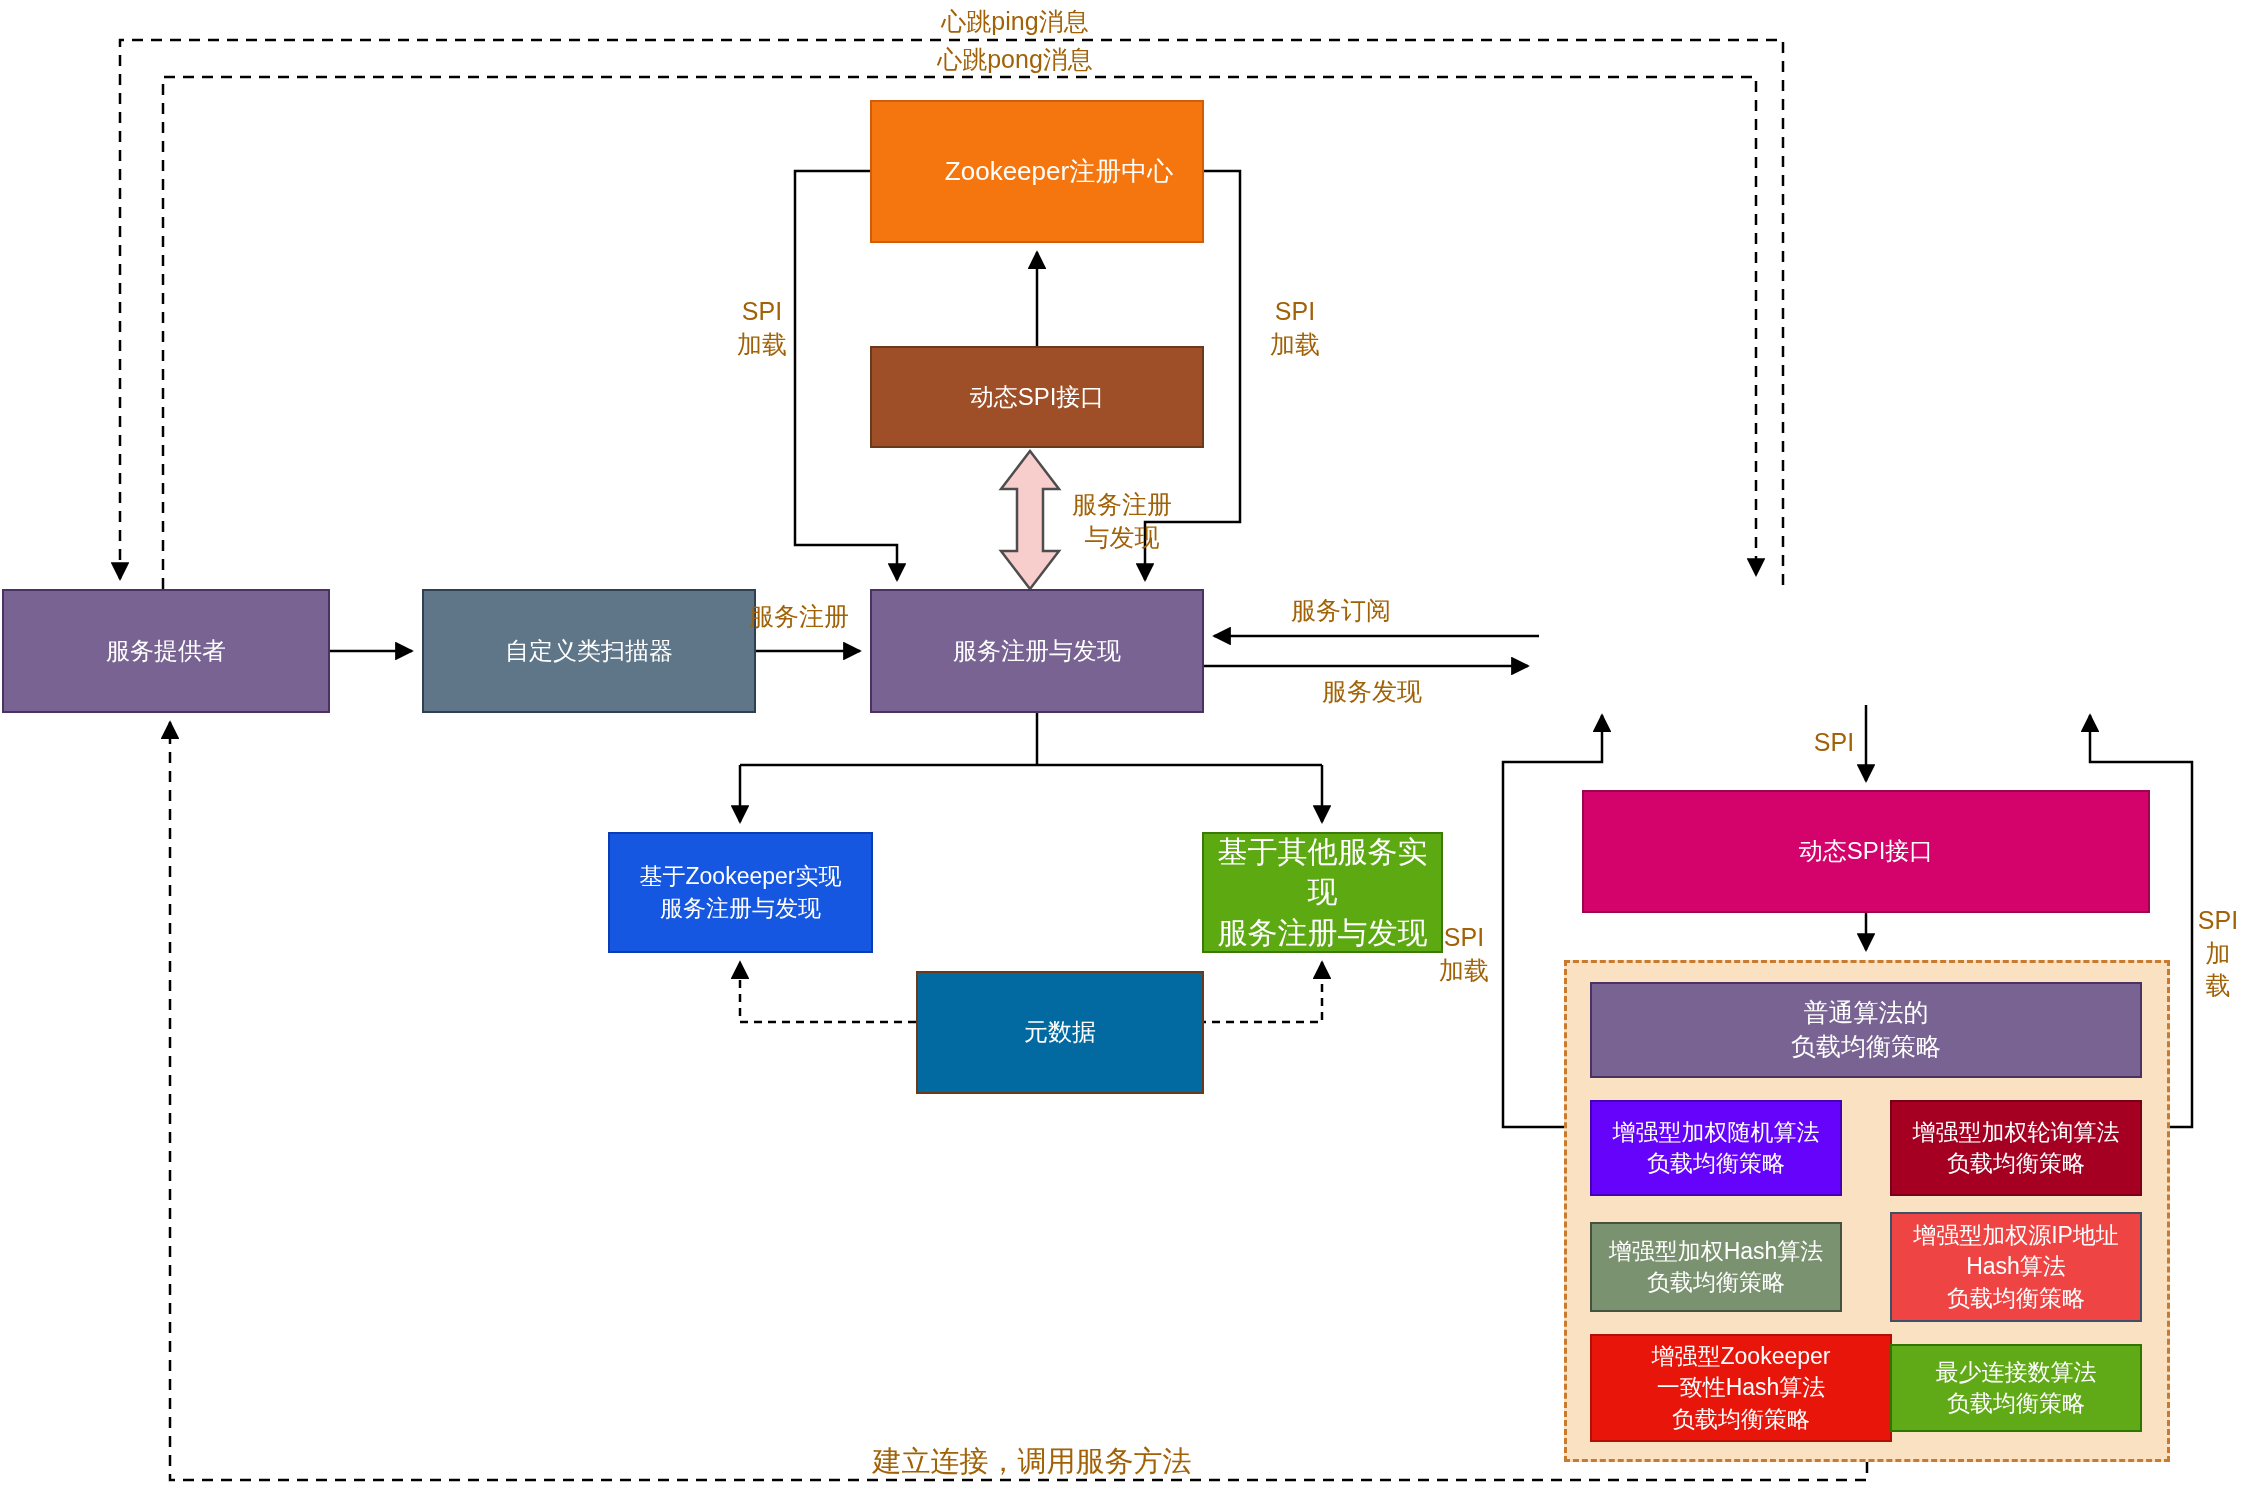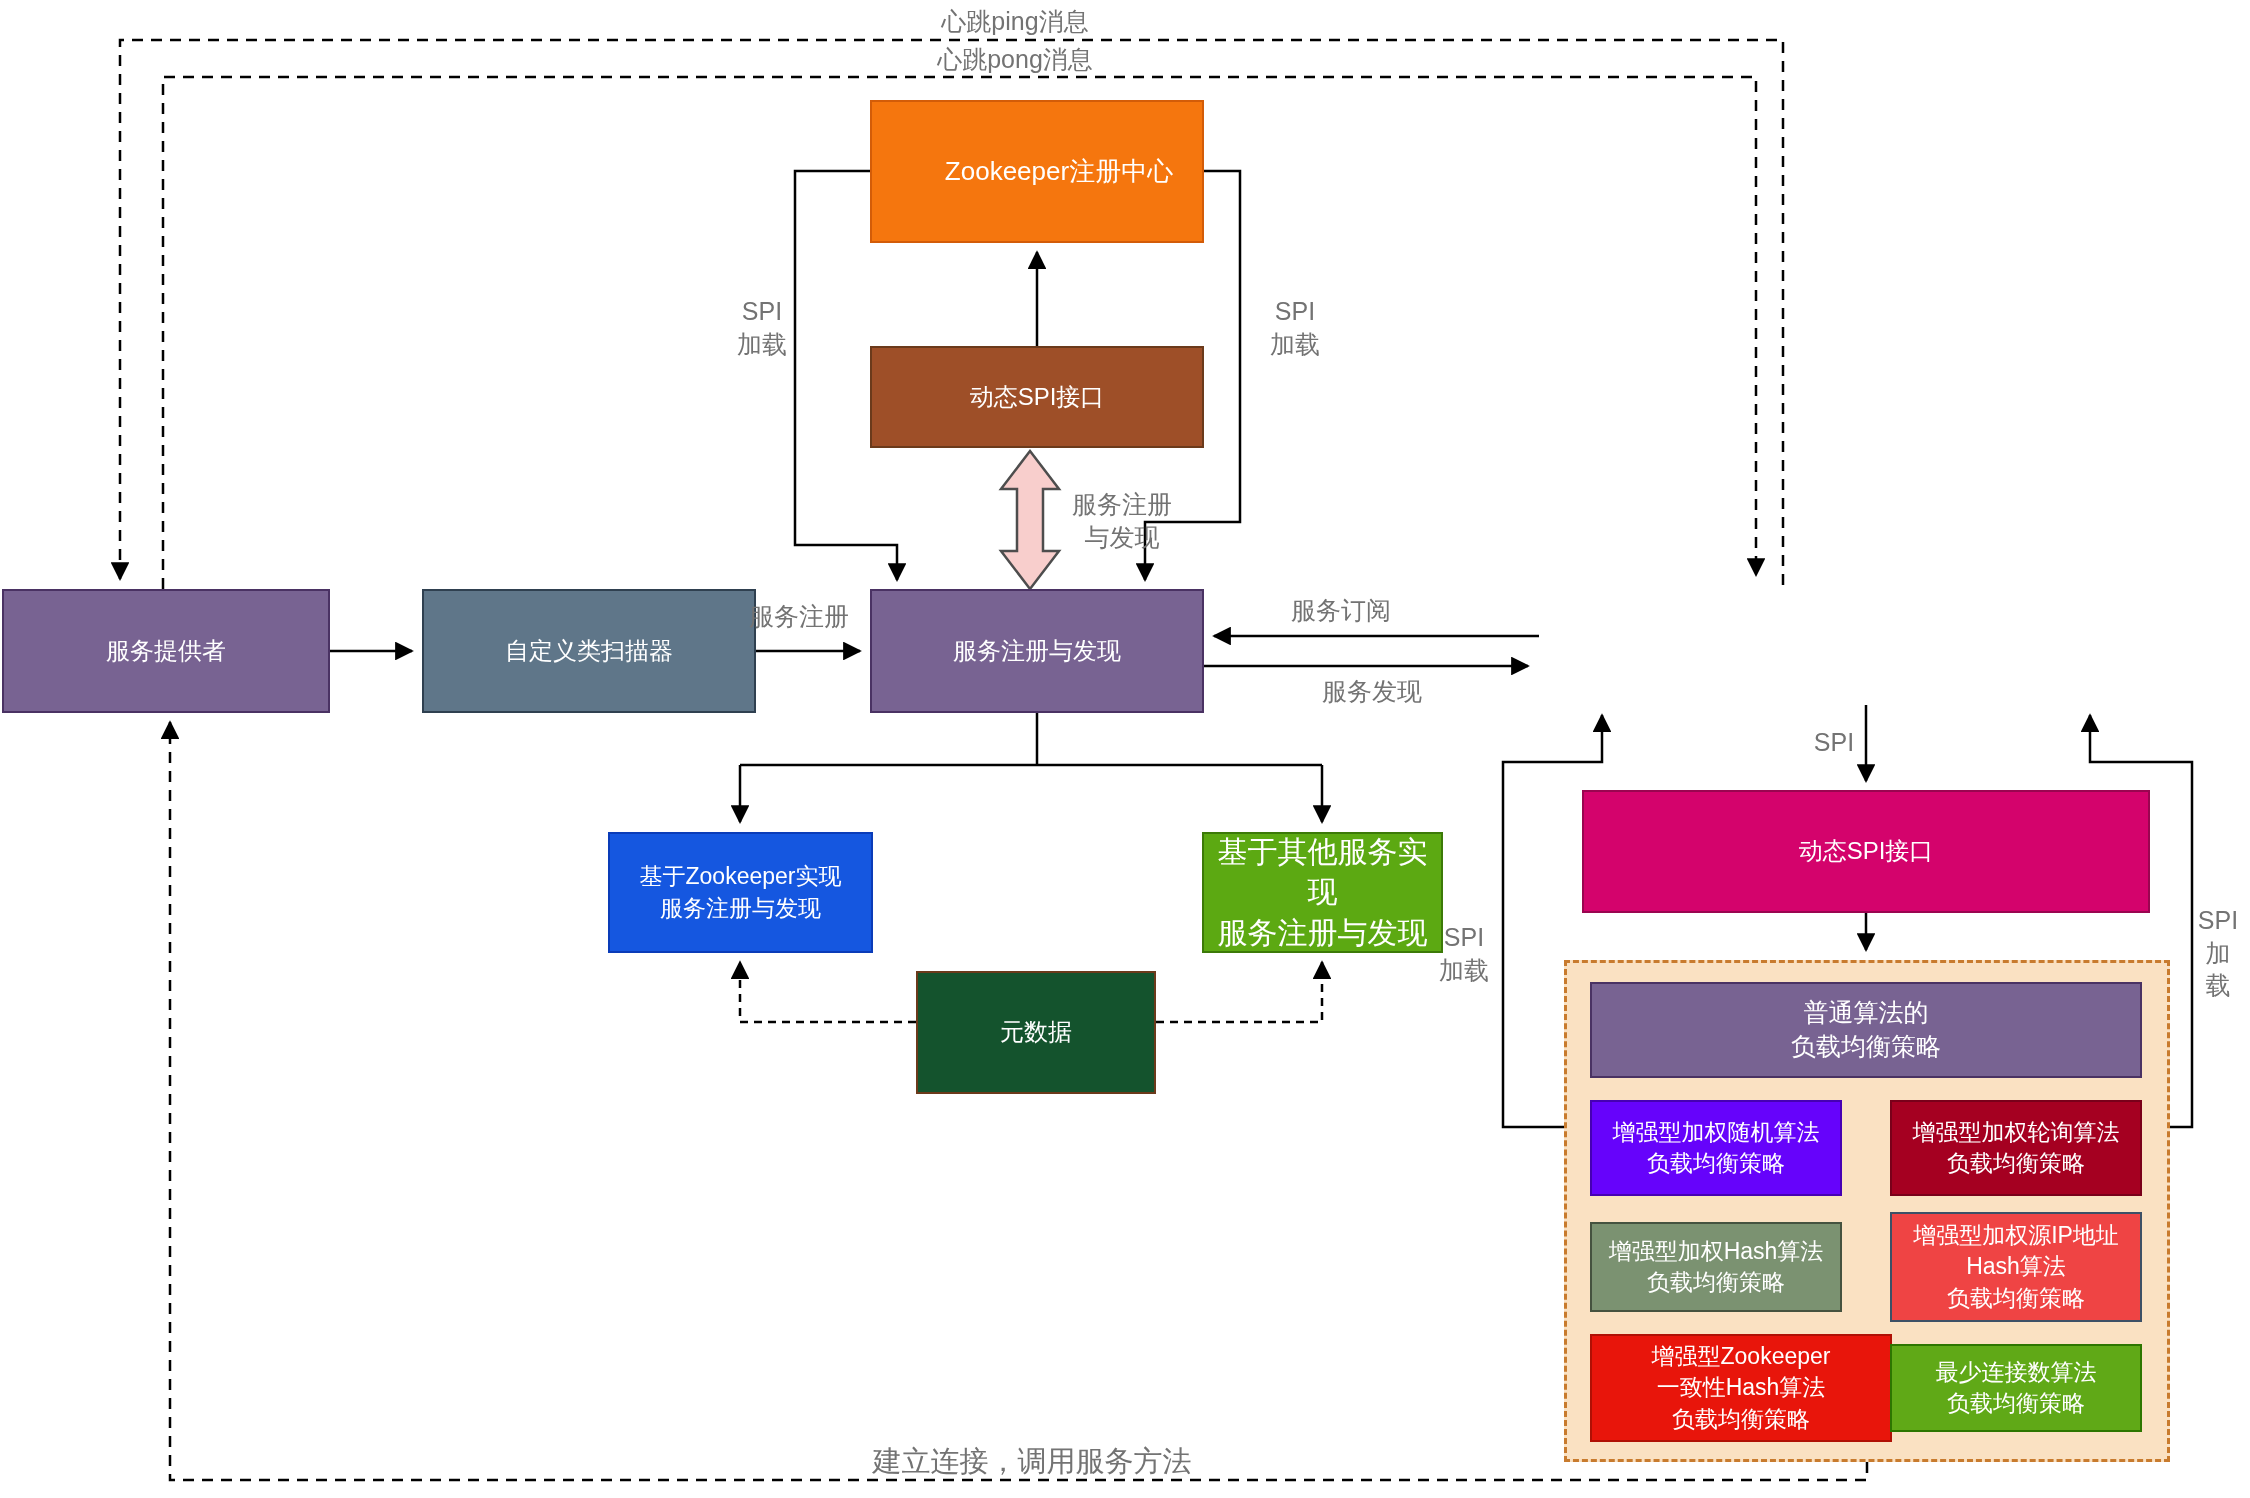--- a/index.html
+++ b/index.html
@@ -14,7 +14,7 @@
     font-size:24px;box-sizing:border-box;
   }
   .lbl{
-    position:absolute;transform:translate(-50%,-50%);color:#737373;
+    position:absolute;transform:translate(-50%,-50%);color:#a16207;
     text-align:center;white-space:pre-line;font-size:25px;line-height:1.3;
   }
   .orange{border:2px solid #D35C08;font-size:26px;}

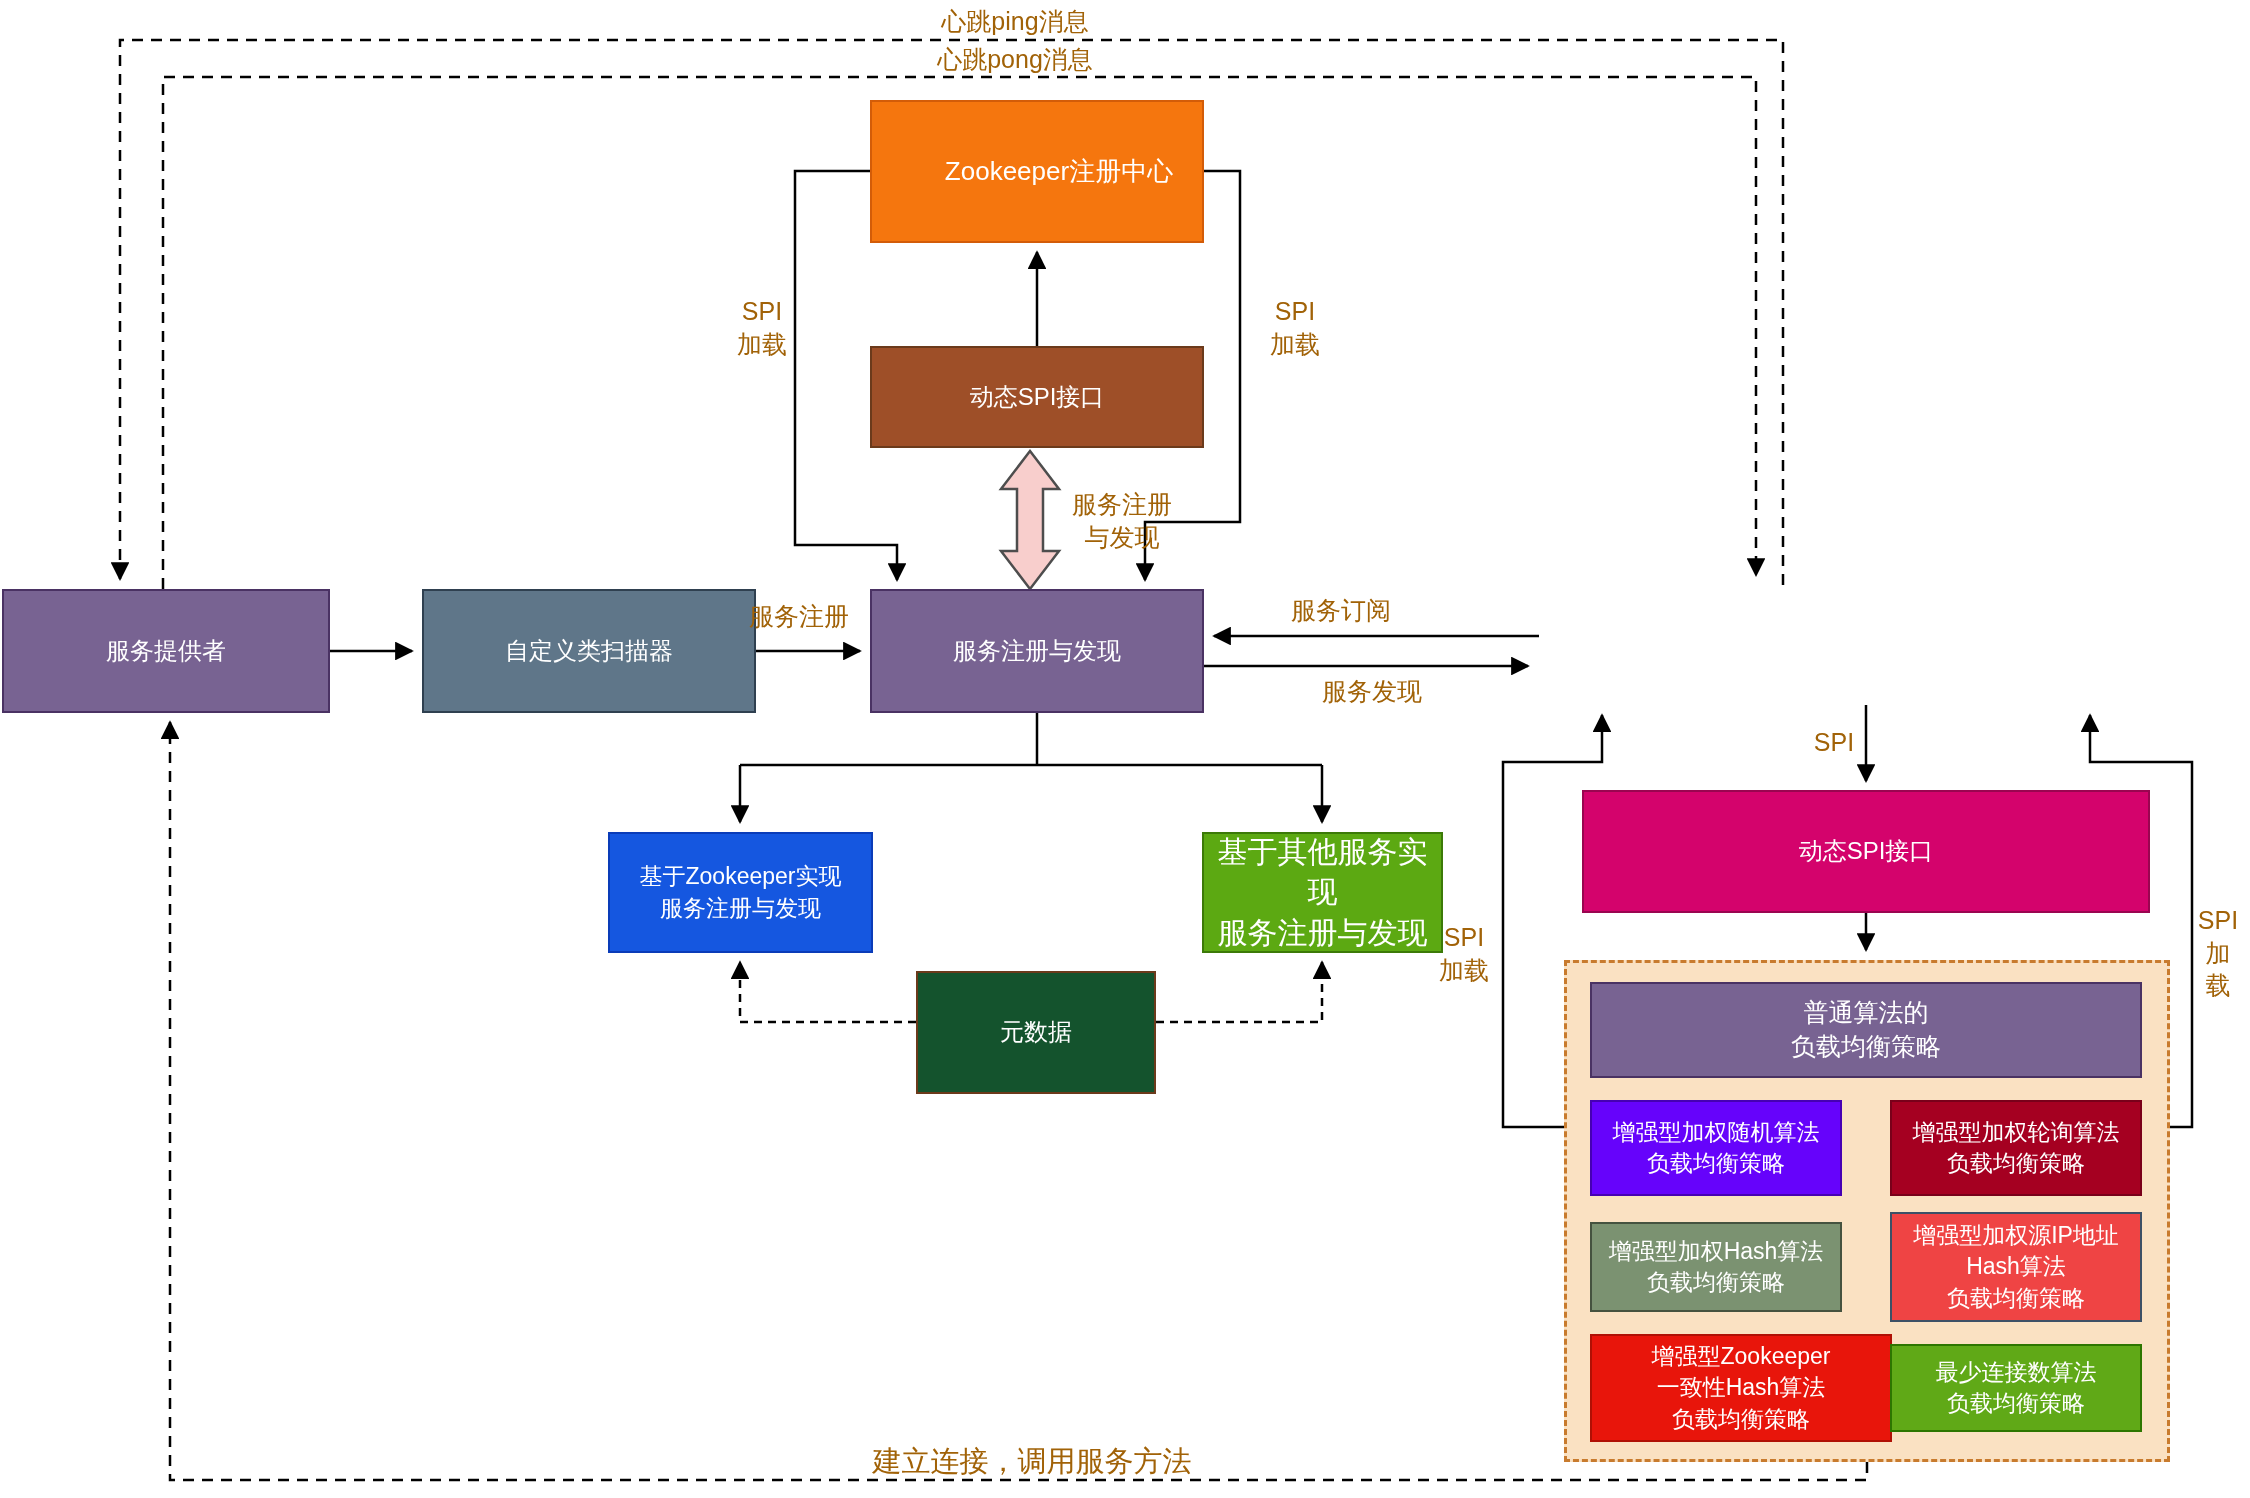--- a/index.html
+++ b/index.html
@@ -106,7 +106,7 @@
 服务注册与发现</span>
   </div>
 
-  <div class="node brown" style="left: 916px; top: 971px; width: 240px; height: 123px; background: #14532d;">
+  <div class="node brown" style="left: 916px; top: 971px; width: 288px; height: 123px; background: #0369a1;">
     <span>元数据</span>
   </div>
 

